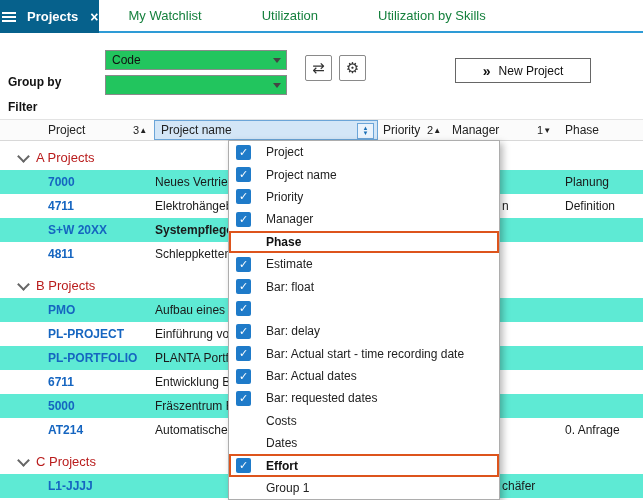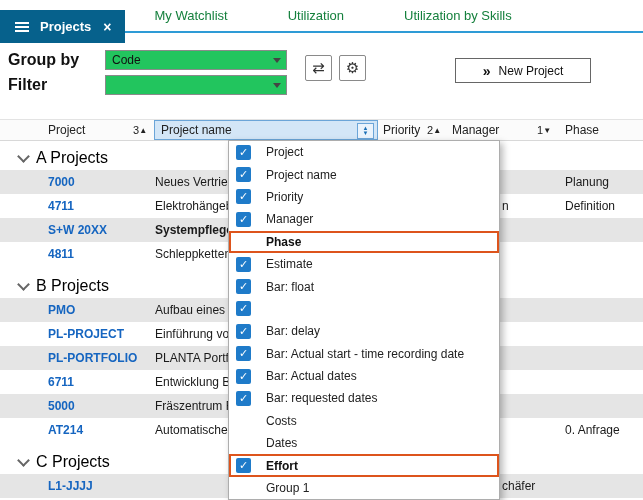--- a/index.html
+++ b/index.html
@@ -10,7 +10,7 @@
   .tabline{position:absolute;top:31px;left:0;width:643px;height:2px;background:#2e9bd6;}
   .tabs{position:absolute;top:0;left:0;display:flex;height:33px;z-index:2;}
   .tab{height:31px;display:flex;align-items:center;padding:0 30px;font-size:13px;color:#15803d;cursor:pointer;white-space:nowrap;}
-  .tab.active{height:33px;background:#06618c;color:#fff;font-weight:bold;padding:0 13px;gap:9px;margin-top:10px;}
+  .tab.active{height:33px;background:#06618c;color:#fff;font-weight:bold;padding:0 0;gap:9px;}
   .burger{width:14px;height:2px;background:#fff;box-shadow:0 -4px 0 #fff,0 4px 0 #fff;margin:0 2px;}
   .closex{font-size:14px;font-weight:bold;margin-left:3px;}
 

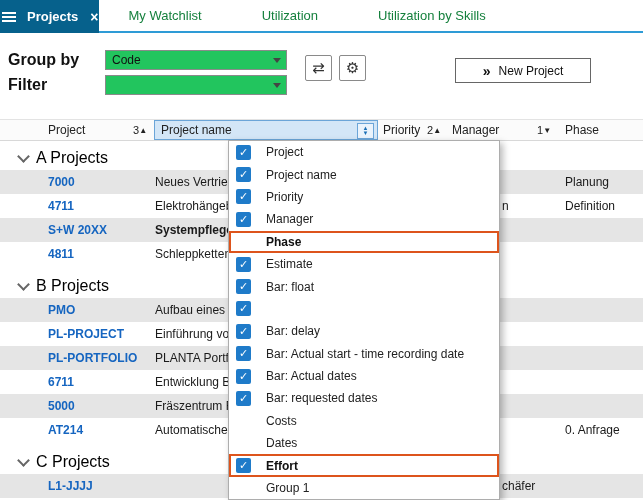--- a/index.html
+++ b/index.html
@@ -15,7 +15,7 @@
   .closex{font-size:14px;font-weight:bold;margin-left:3px;}
 
   
-  .lbl{position:absolute;font-size:16px;font-weight:bold;color:#111;line-height:20px;}
+  .lbl{position:absolute;font-size:12px;font-weight:bold;color:#111;line-height:20px;margin-top:22px;}
   .sel{position:absolute;width:182px;height:20px;border:1px solid #8a8a8a;background:#22c55e;font-size:12px;line-height:18px;padding:0 18px 0 6px;box-sizing:border-box;color:#111;cursor:pointer;}
   .sel .arr{position:absolute;right:5px;top:7px;width:0;height:0;border-left:4px solid transparent;border-right:4px solid transparent;border-top:5px solid #444;}
   .icobtn{position:absolute;width:27px;height:26px;border:1px solid #8a8a8a;background:#fff;border-radius:2px;font-size:15px;color:#333;display:flex;align-items:center;justify-content:center;cursor:pointer;box-sizing:border-box;}

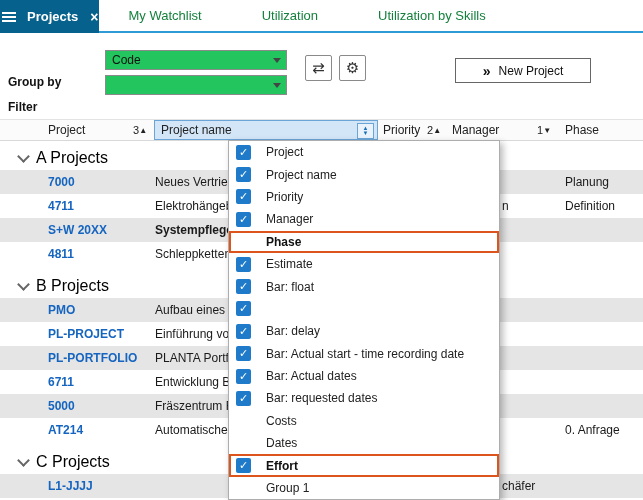--- a/index.html
+++ b/index.html
@@ -38,7 +38,7 @@
   .mt4{margin-top:4px;}
   .mt8{margin-top:8px;}
   .chev{position:absolute;left:19px;top:6px;width:7px;height:7px;border-right:2px solid #666;border-bottom:2px solid #666;transform:rotate(45deg);}
-  .gname{position:absolute;left:36px;line-height:24px;font-size:16px;color:#000000;}
+  .gname{position:absolute;left:36px;line-height:24px;font-size:13px;color:#b91c1c;}
   .c-code{position:absolute;left:48px;line-height:24px;color:#1565c0;font-weight:600;cursor:pointer;white-space:nowrap;}
   .c-name{position:absolute;left:155px;line-height:24px;color:#1a1a1a;white-space:nowrap;}
   .c-mgr{position:absolute;left:502px;line-height:24px;color:#1a1a1a;white-space:nowrap;}

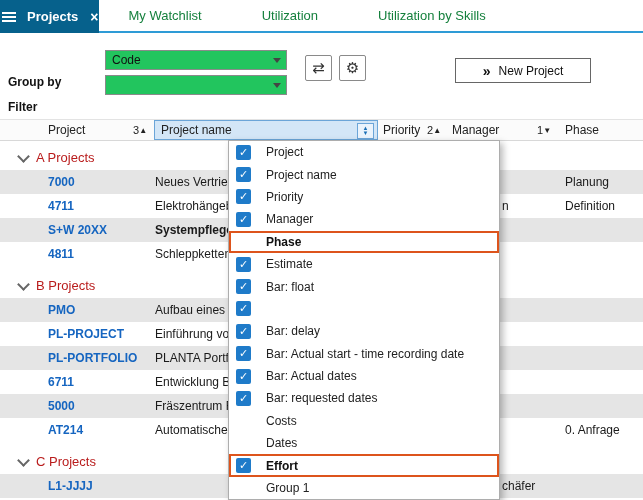--- a/index.html
+++ b/index.html
@@ -33,7 +33,7 @@
   
   .gbody{position:absolute;top:142px;left:0;width:643px;z-index:1;}
   .grow{position:relative;height:24px;font-size:12px;}
-  .grow.alt{background:#e5e5e5;}
+  .grow.alt{background:#5eead4;}
   .grouphdr{position:relative;height:24px;background:#fff;cursor:pointer;}
   .mt4{margin-top:4px;}
   .mt8{margin-top:8px;}

